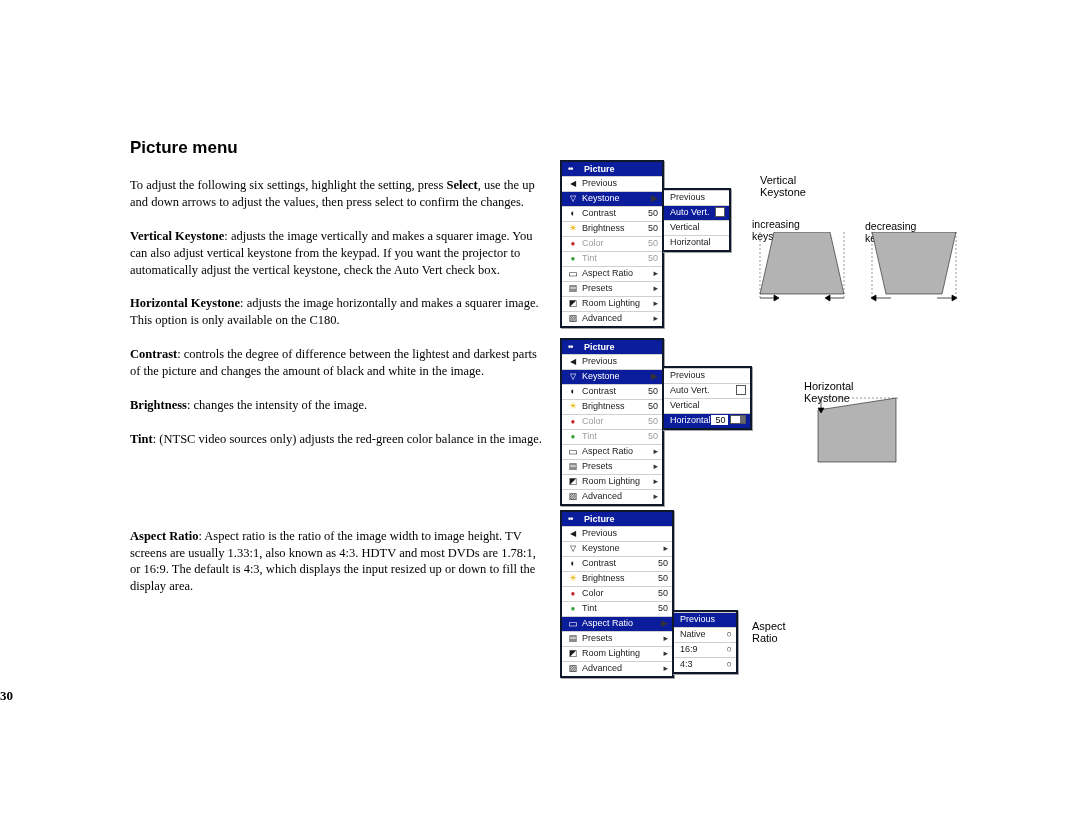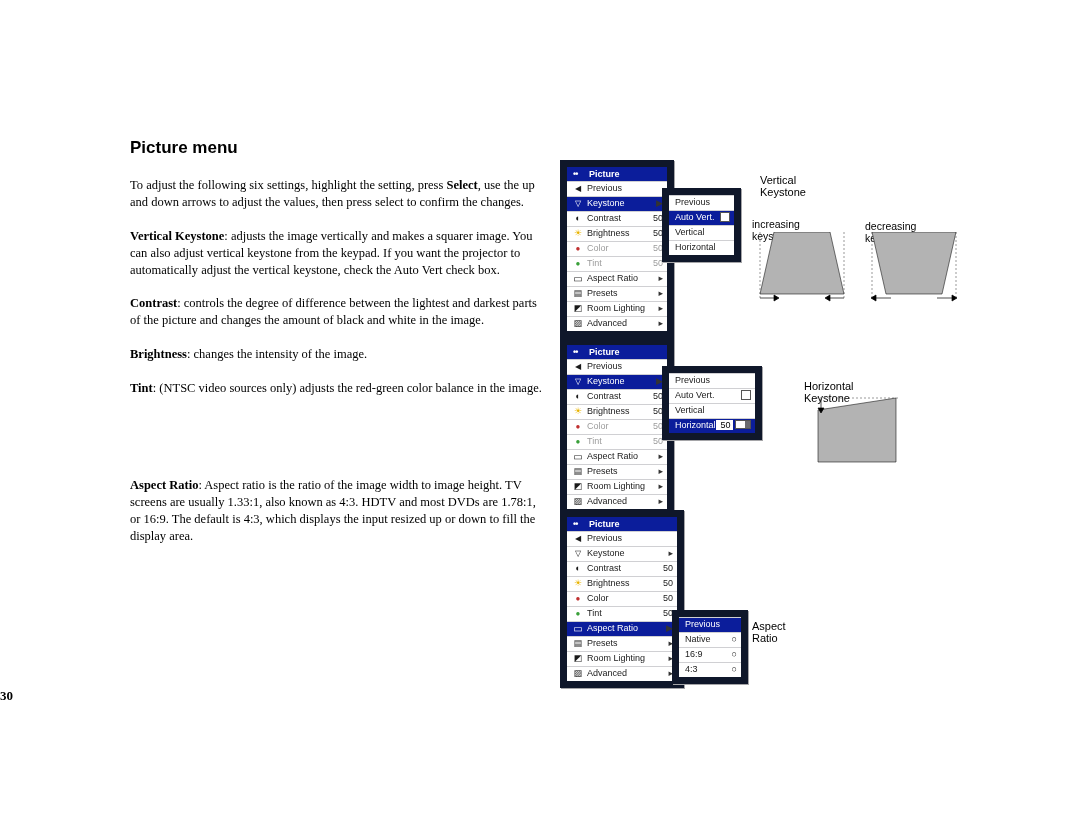--- a/index.html
+++ b/index.html
@@ -52,7 +52,7 @@
   .menu {
     position: absolute;
     background: #fff;
-    border: 7px solid #0f172a;
+    border: 2px solid #0f172a;
     box-shadow: 1px 1px 0 #a5a5a8;
     font-family: Arial, Helvetica, sans-serif;
     font-size: 9px;

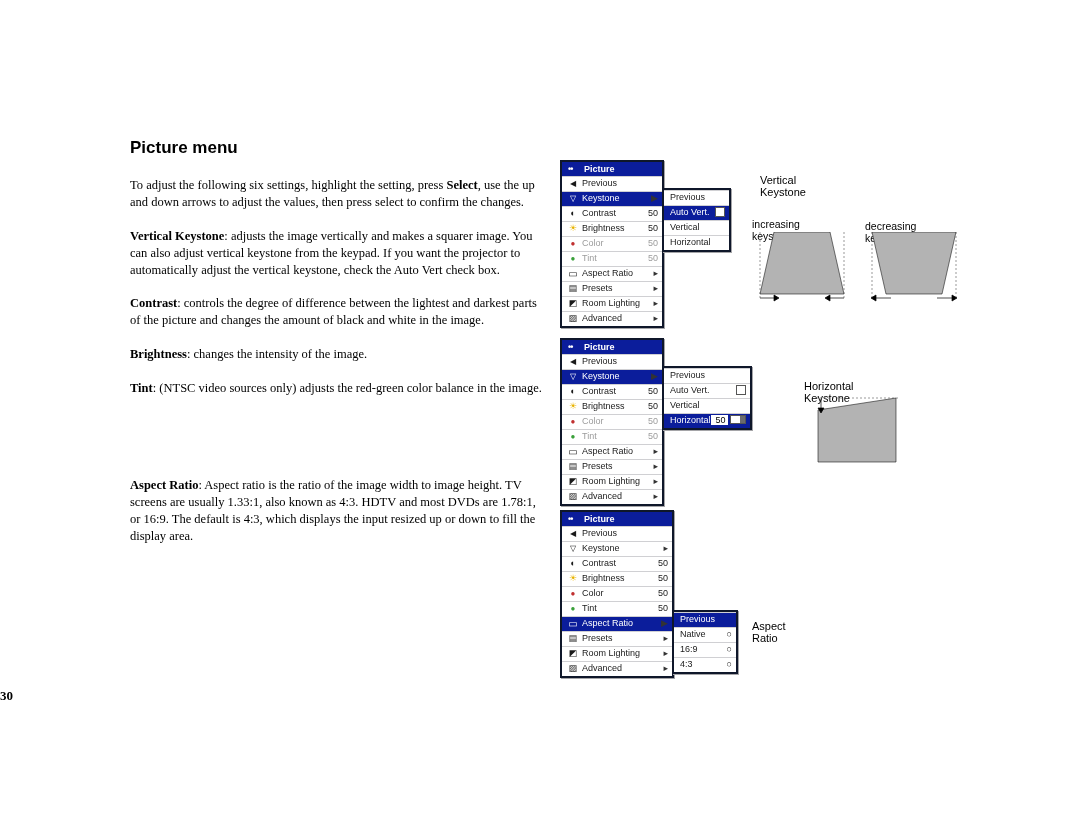--- a/index.html
+++ b/index.html
@@ -140,6 +140,9 @@
     </p>
     <p>
       <b>Vertical Keystone</b><span>: adjusts the image vertically and makes a squarer image. You can also adjust vertical keystone from the keypad. If you want the projector to automatically adjust the vertical keystone, check the Auto Vert check box.</span>
+    </p>
+    <p>
+      <b>Horizontal Keystone</b><span>: adjusts the image horizontally and makes a squarer image. This option is only available on the C180.</span>
     </p>
     <p>
       <b>Contrast</b><span>: controls the degree of difference between the lightest and darkest parts of the picture and changes the amount of black and white in the image.</span>

